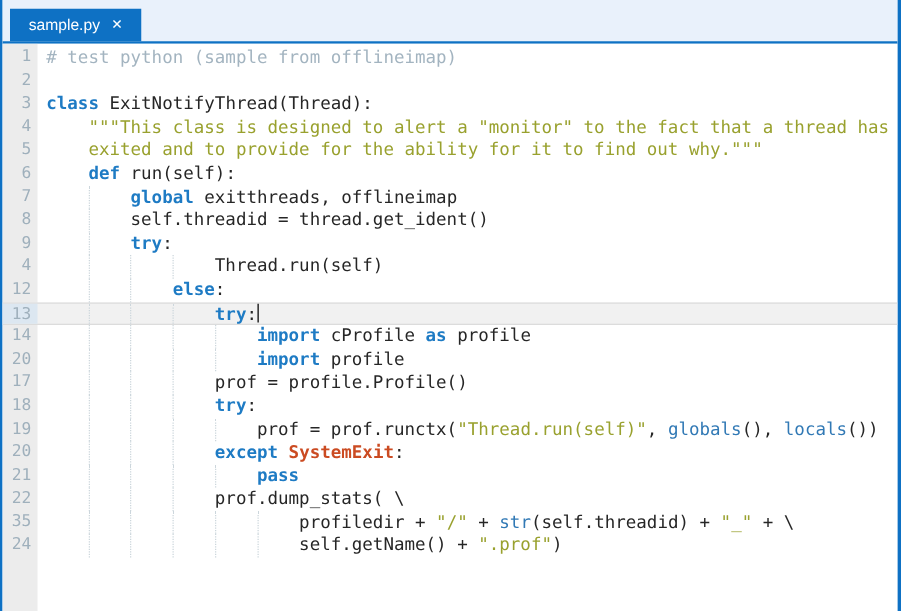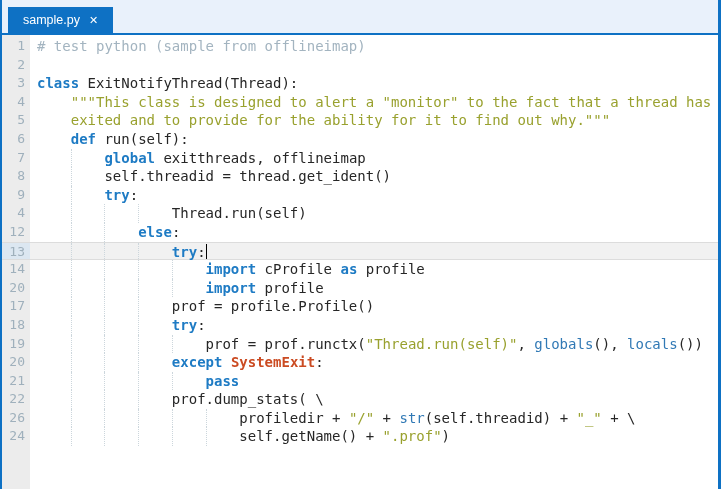--- a/index.html
+++ b/index.html
@@ -136,7 +136,7 @@
           <div class="code"><span class="guide" style="left: 40.72px;"></span><span class="guide" style="left: 74.44px;"></span><span class="guide" style="left: 108.16px;"></span><span class="tok-pl">                prof.dump_stats( \</span></div>
         </div>
         <div class="row">
-          <div class="num">26</div>
+          <div class="num">35</div>
           <div class="code"><span class="guide" style="left: 40.72px;"></span><span class="guide" style="left: 74.44px;"></span><span class="guide" style="left: 108.16px;"></span><span class="guide" style="left: 141.88px;"></span><span class="guide" style="left: 175.6px;"></span><span class="tok-pl">                        profiledir + </span><span class="tok-str">"/"</span><span class="tok-pl"> + </span><span class="tok-bi">str</span><span class="tok-pl">(self.threadid) + </span><span class="tok-str">"_"</span><span class="tok-pl"> + \</span></div>
         </div>
         <div class="row">

